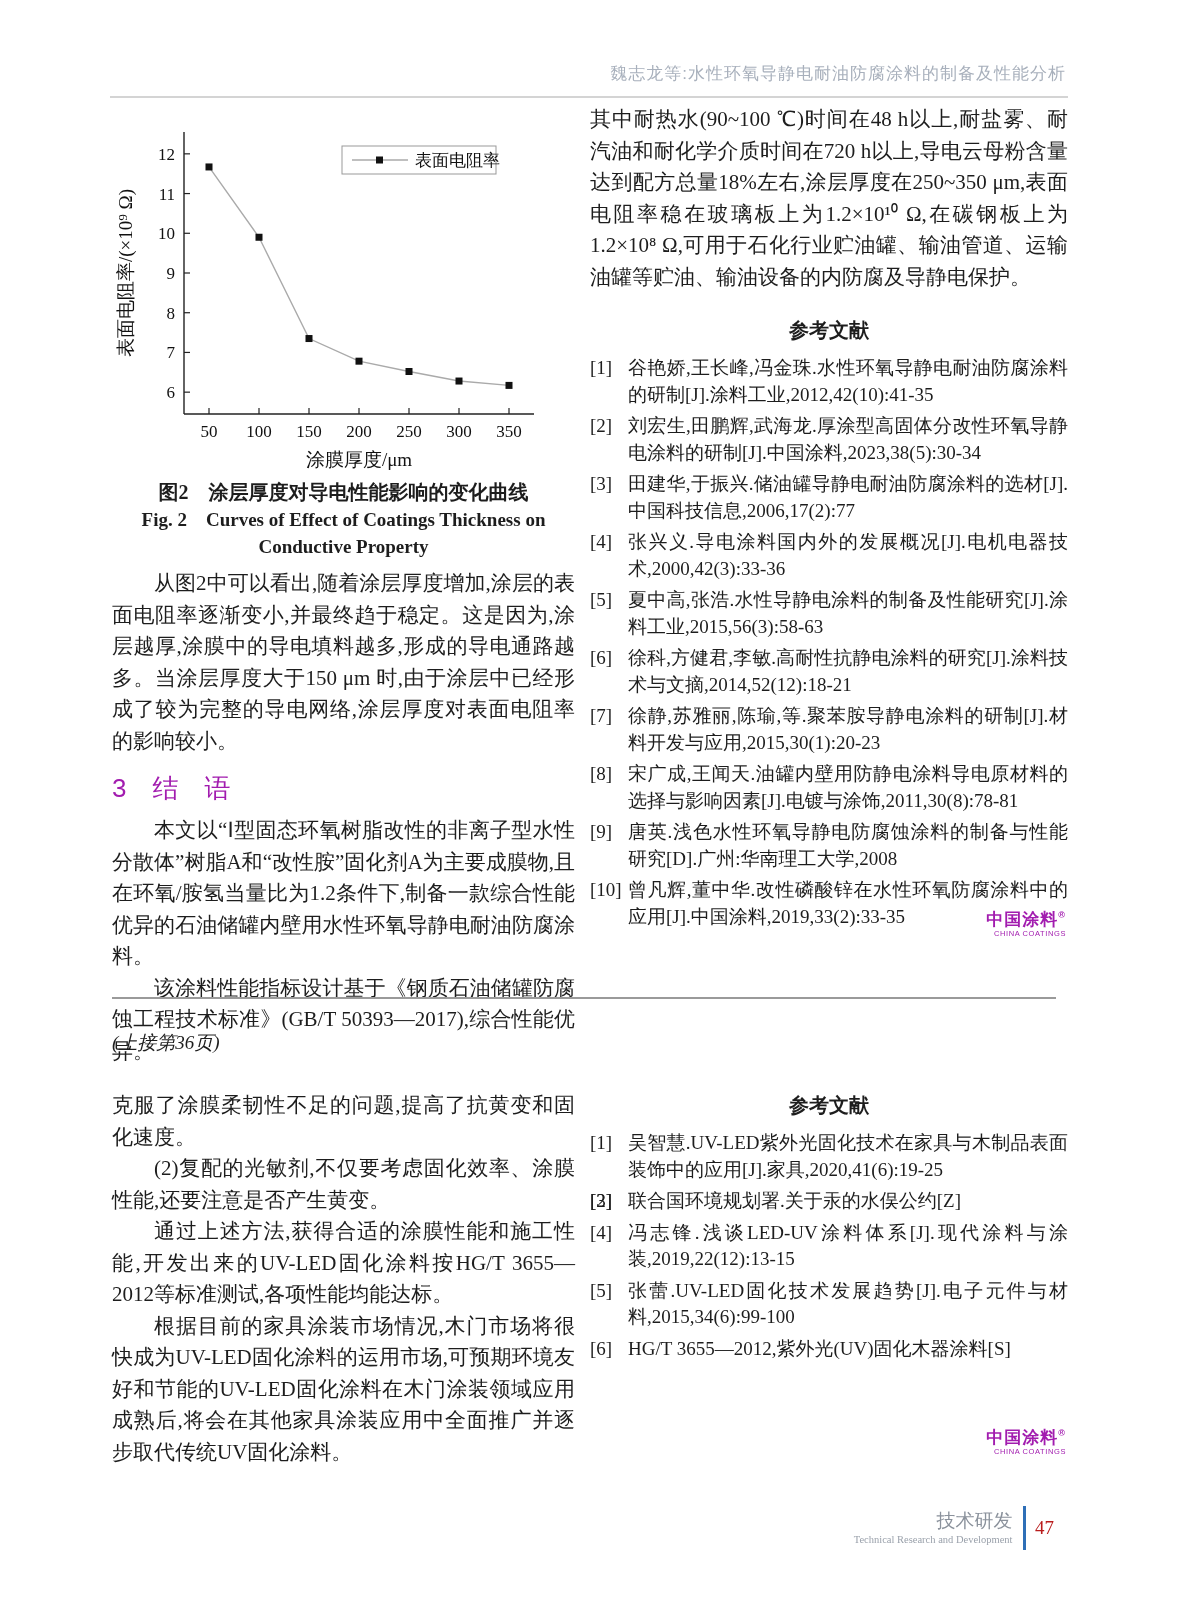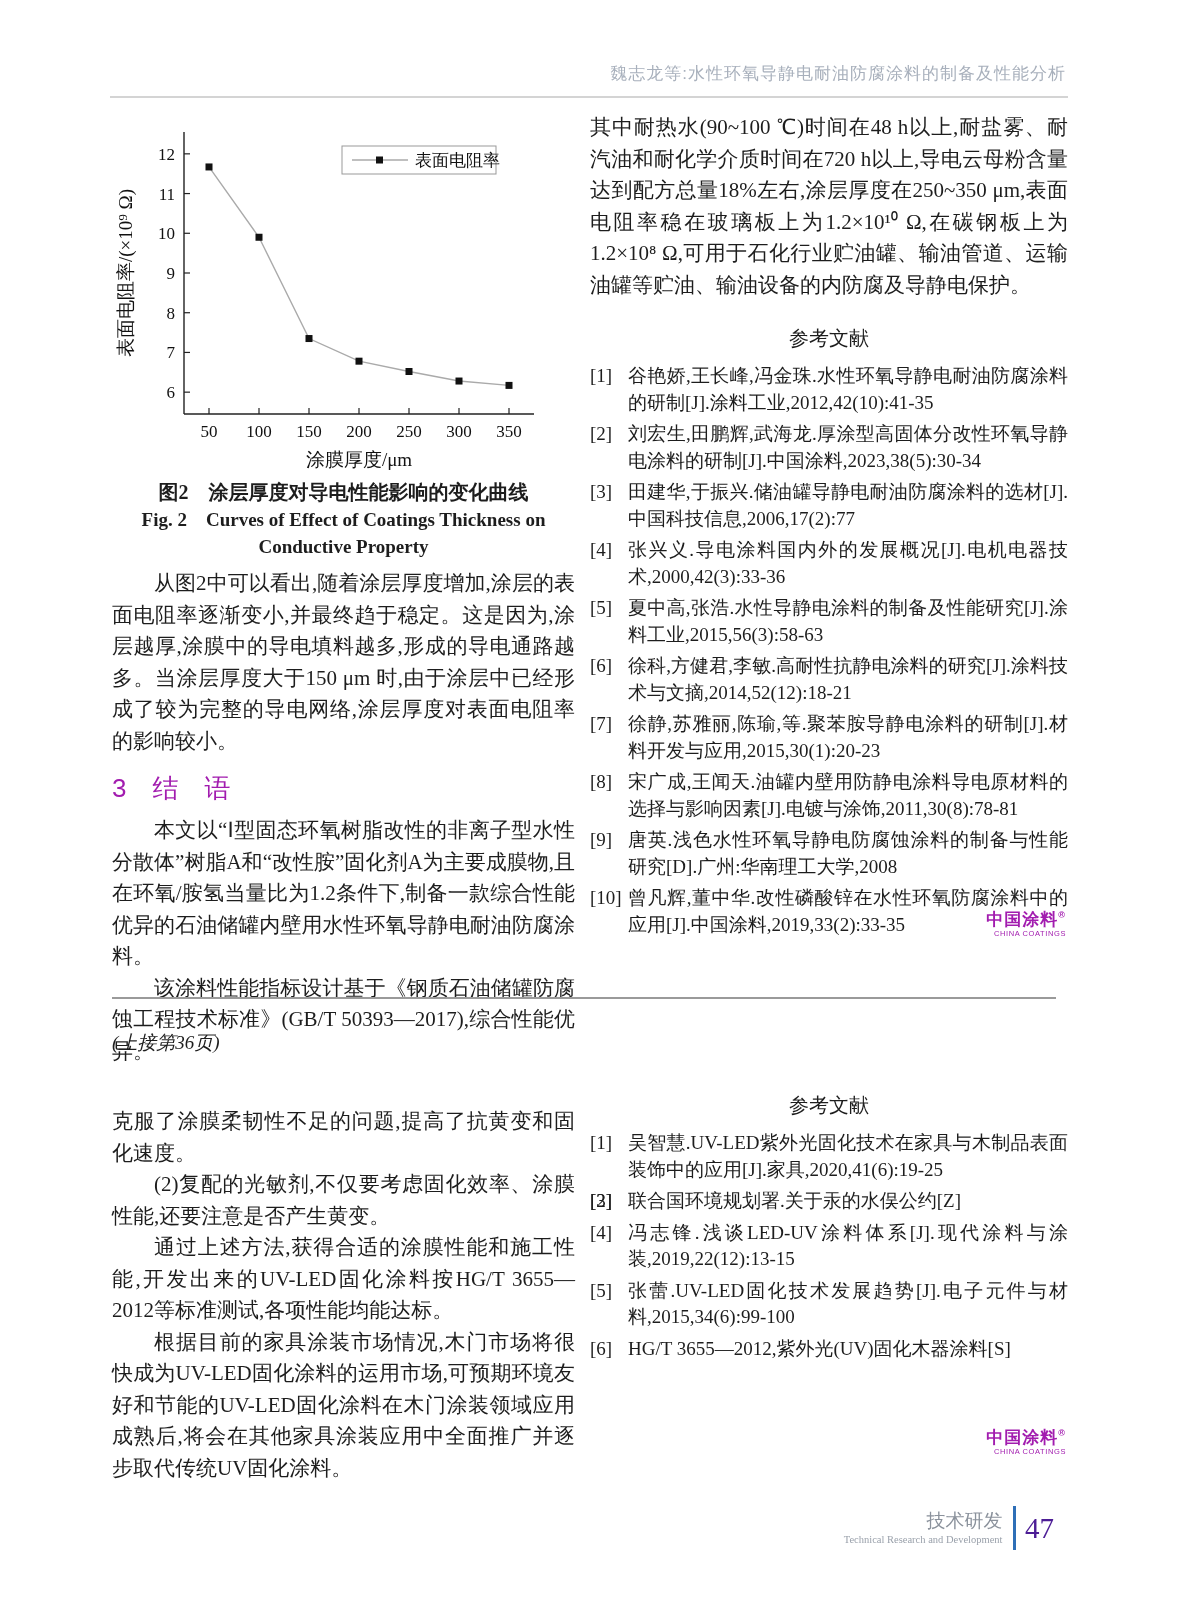--- a/index.html
+++ b/index.html
@@ -9,7 +9,7 @@
         font-family:"Liberation Sans",sans-serif;font-size:17px;color:#a8b0bc;letter-spacing:1px;}
   .head-rule{position:absolute;left:110px;right:110px;top:96px;border-top:2px solid #d4d4d4;}
   .col-left{position:absolute;left:112px;top:124px;width:463px;}
-  .col-right{position:absolute;left:590px;top:112px;width:478px;}
+  .col-right{position:absolute;left:590px;top:104px;width:478px;}
   .col-left2{position:absolute;left:112px;top:1090px;width:463px;margin-top:16px;}
   .col-right2{position:absolute;left:590px;top:1090px;width:478px;}
   #chart{width:452px;height:350px;}

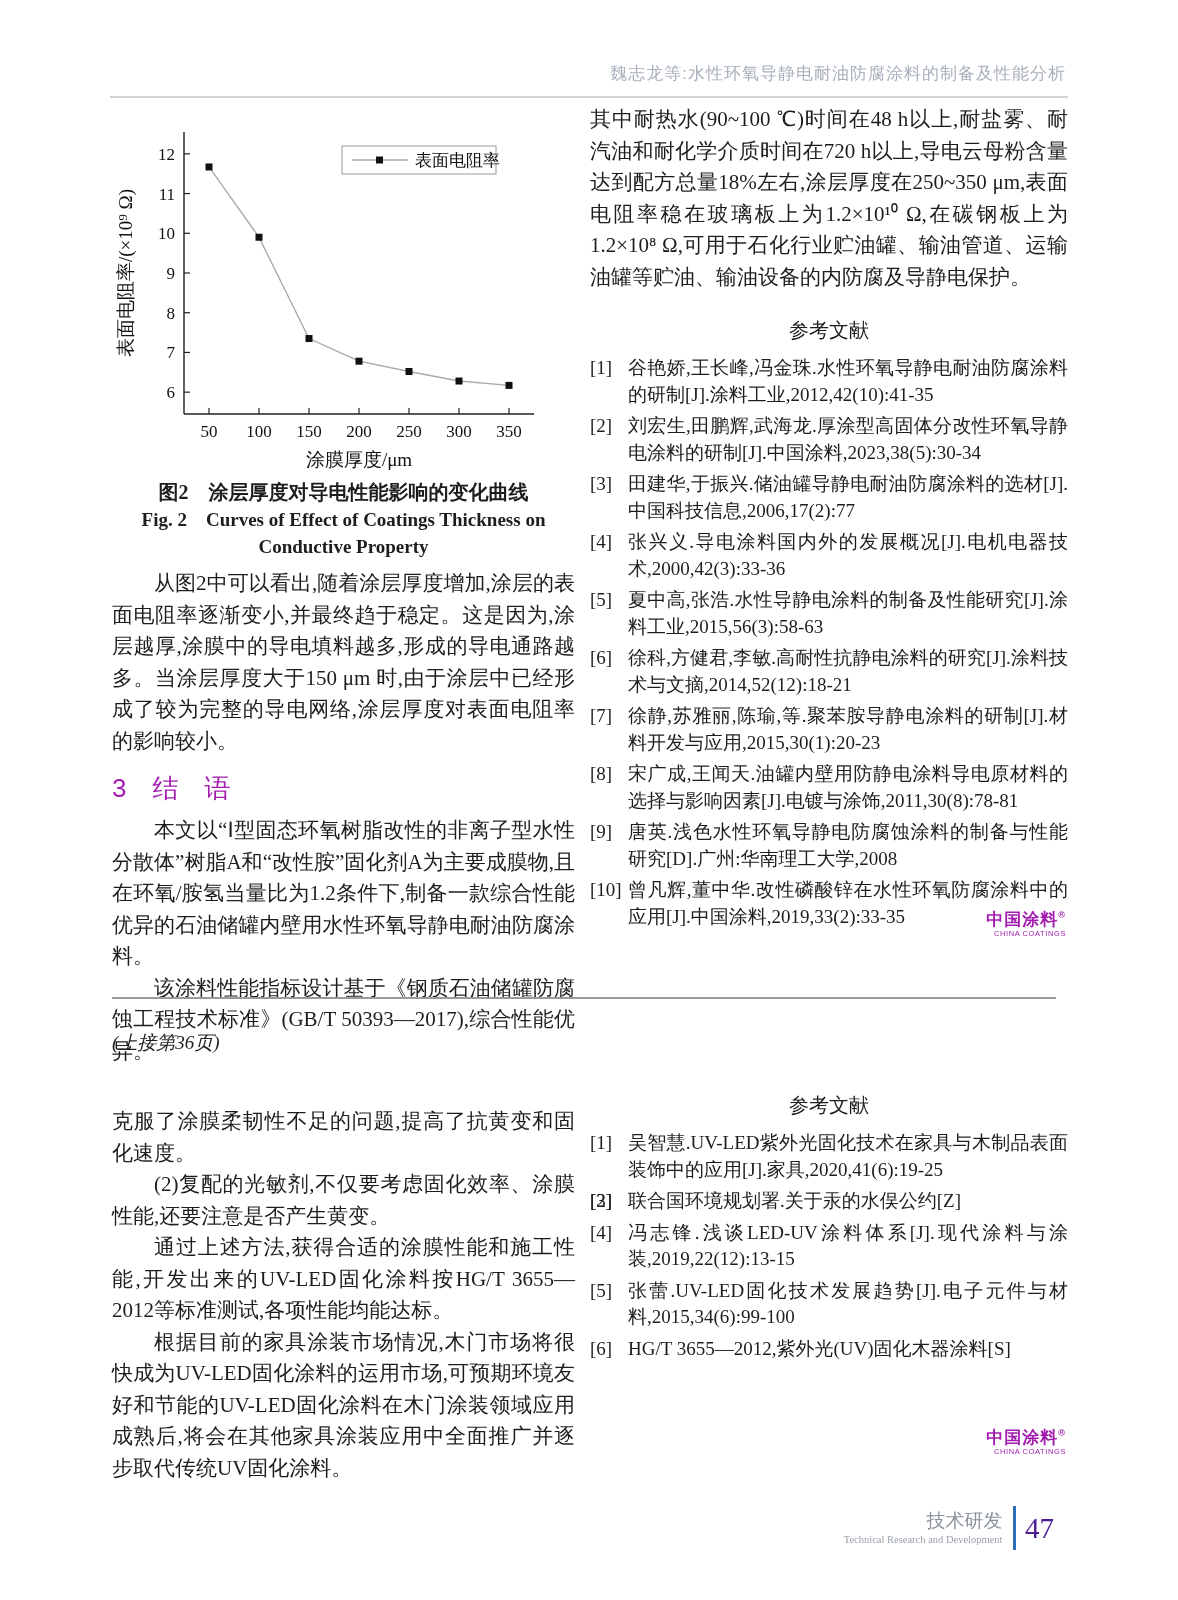--- a/index.html
+++ b/index.html
@@ -19,7 +19,7 @@
   .fig-caption-en{text-align:center;font-weight:bold;font-size:19px;line-height:27px;}
   .section-heading{margin:14px 0 10px 0;font-family:"Liberation Sans",sans-serif;
         font-size:26px;font-weight:normal;color:#a21caf;line-height:34px;}
-  .refs-title{margin-top:22px;text-align:center;font-weight:normal;font-size:20px;line-height:30px;}
+  .refs-title{margin-top:22px;text-align:center;font-weight:bold;font-size:20px;line-height:30px;}
   .col-right2 .refs-title{margin-top:0;}
   .ref-list{list-style:none;margin:10px 0 0 0;padding:0;}
   .ref-item{position:relative;padding-left:38px;font-size:19px;line-height:26.5px;

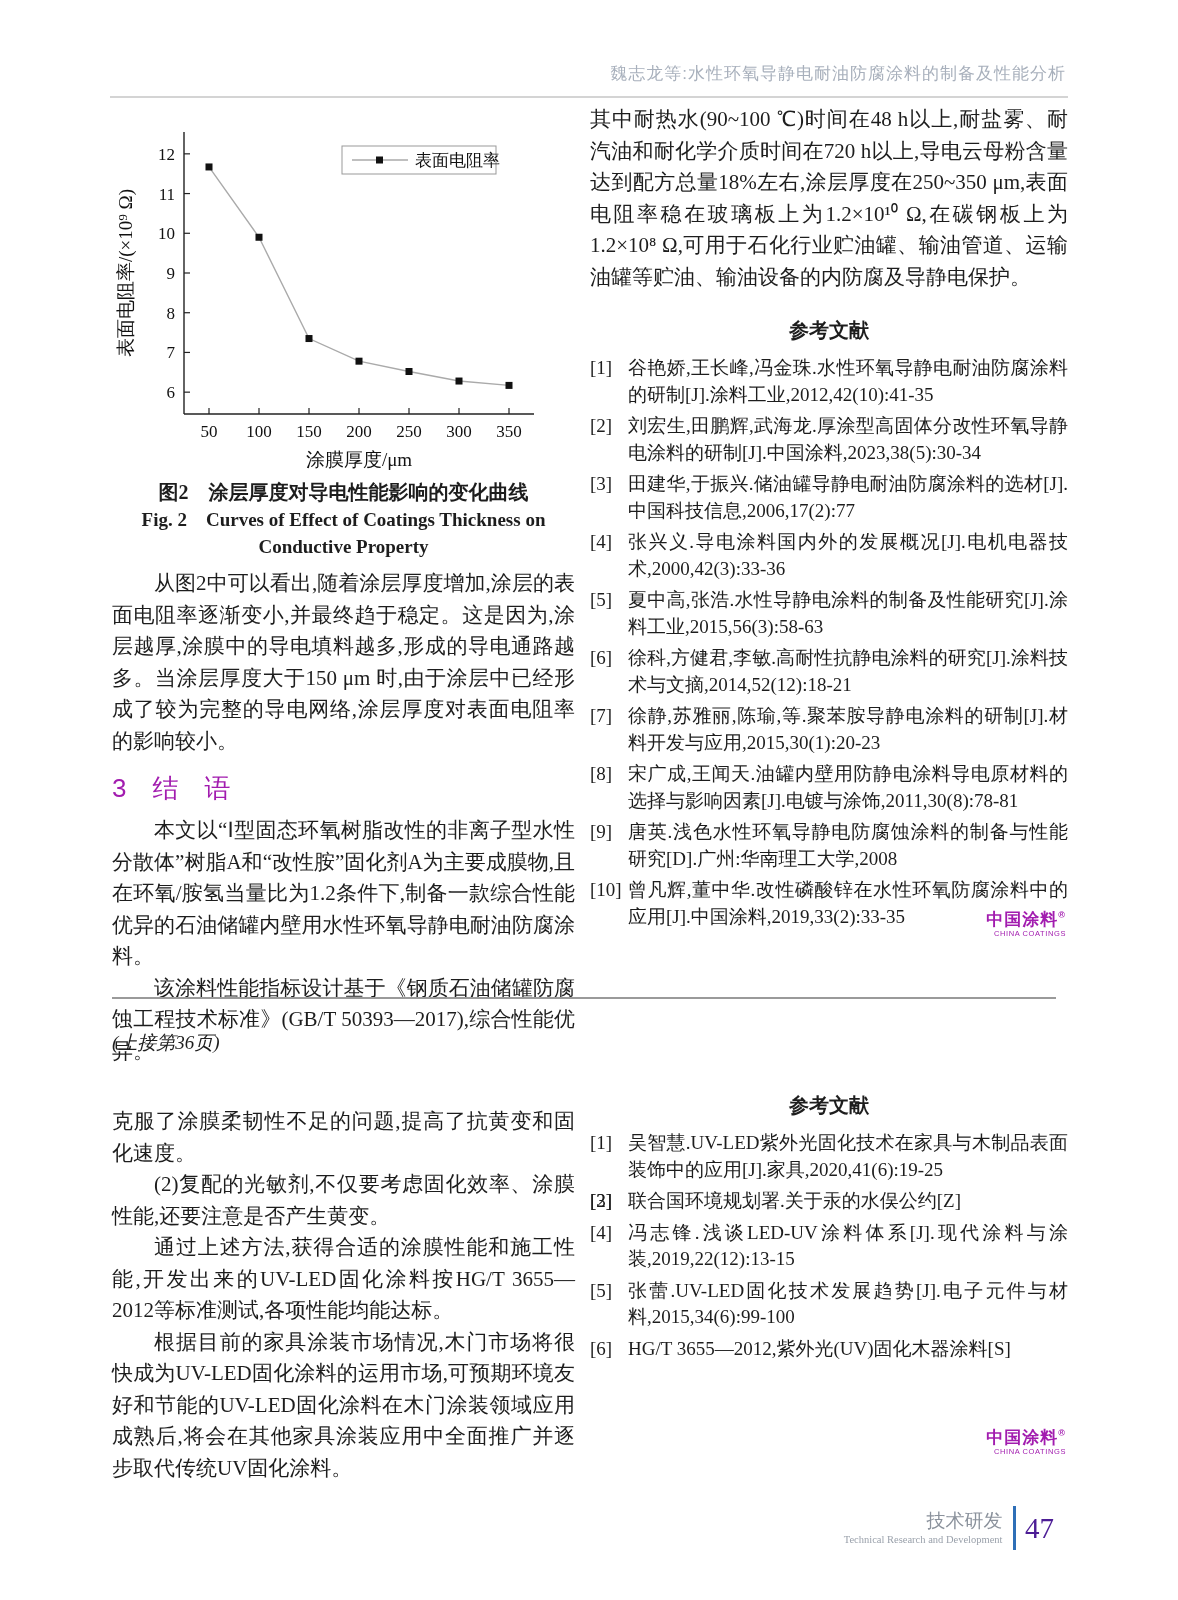--- a/index.html
+++ b/index.html
@@ -10,7 +10,7 @@
   .head-rule{position:absolute;left:110px;right:110px;top:96px;border-top:2px solid #d4d4d4;}
   .col-left{position:absolute;left:112px;top:124px;width:463px;}
   .col-right{position:absolute;left:590px;top:104px;width:478px;}
-  .col-left2{position:absolute;left:112px;top:1090px;width:463px;margin-top:16px;}
+  .col-left2{position:absolute;left:112px;top:1090px;width:463px;}
   .col-right2{position:absolute;left:590px;top:1090px;width:478px;}
   #chart{width:452px;height:350px;}
   .body-para{font-size:21px;line-height:31.5px;text-align:justify;margin:0;}

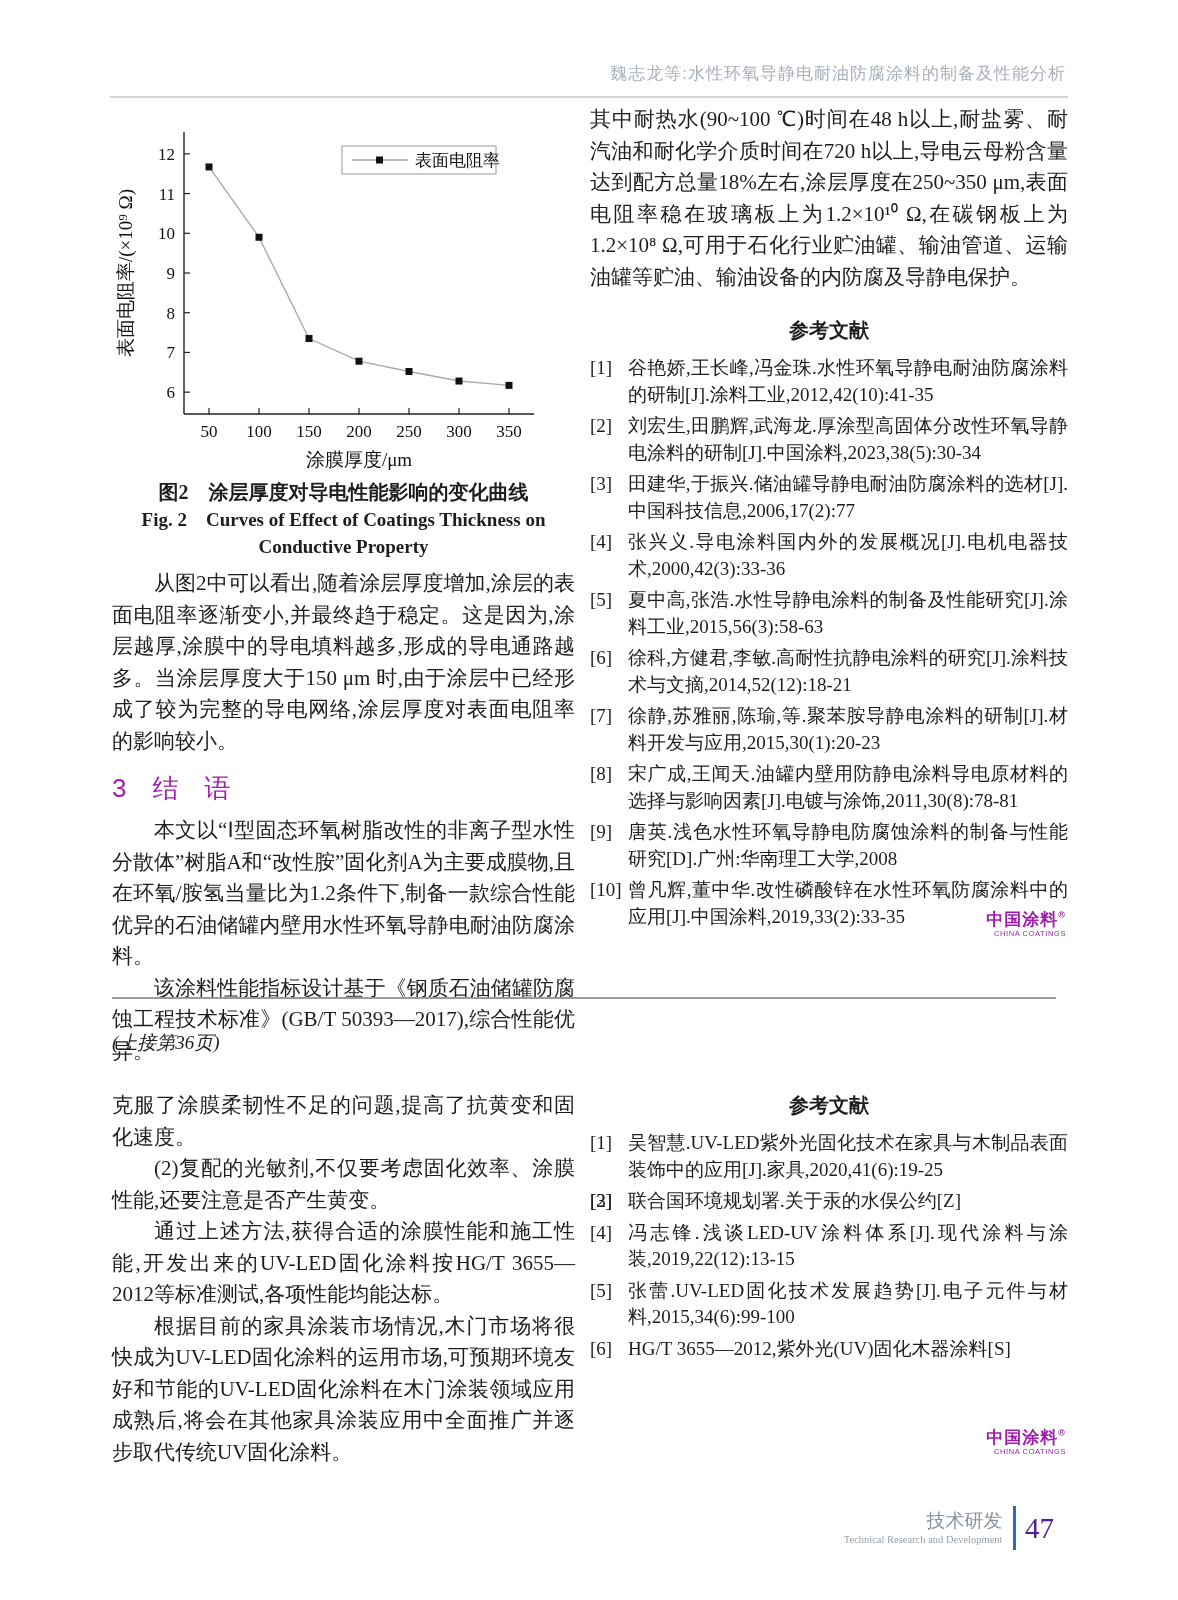--- a/index.html
+++ b/index.html
@@ -38,7 +38,7 @@
   .footer-cn{font-size:19px;font-family:"Liberation Sans",sans-serif;line-height:24px;}
   .footer-en{font-size:10.5px;color:#9aa1ab;line-height:14px;}
   .footer-bar{width:3.5px;height:44px;background:#2e6fb7;margin:0 9px 0 10px;}
-  .footer-num{font-size:29px;color:#4c1d95;}
+  .footer-num{font-size:19px;color:#b91c1c;}
   p{margin:0;}
 </style>
 </head>

